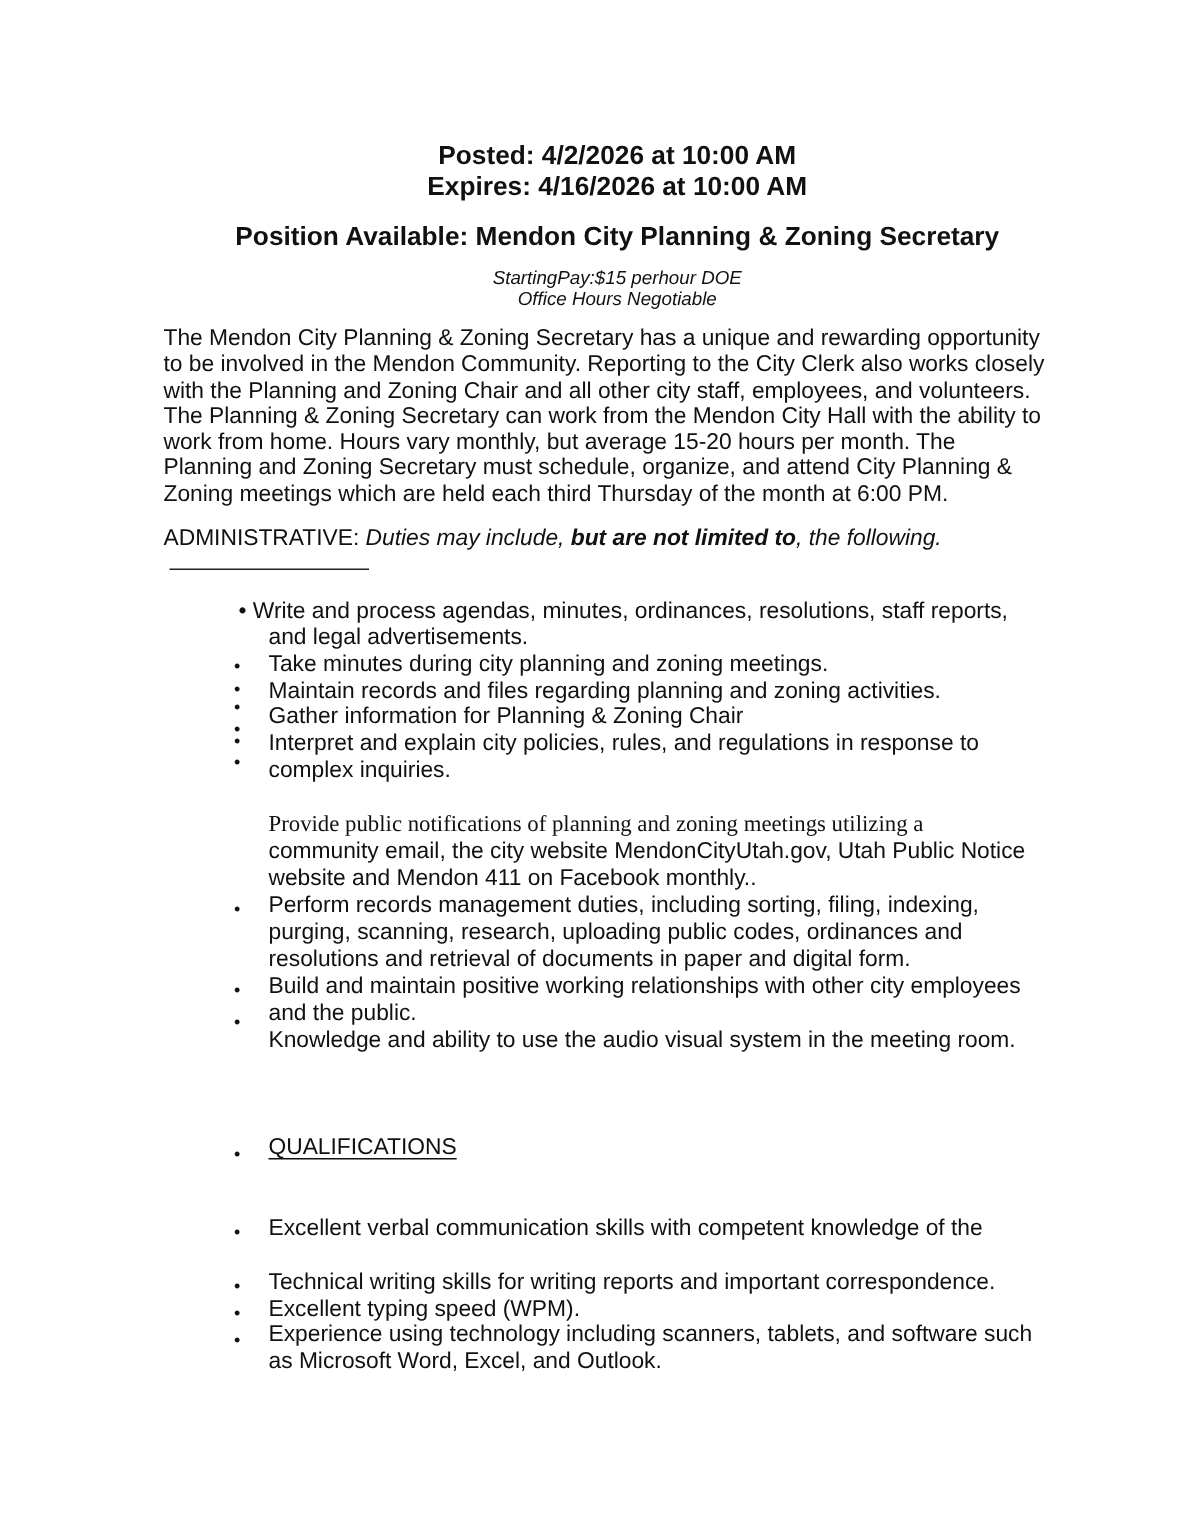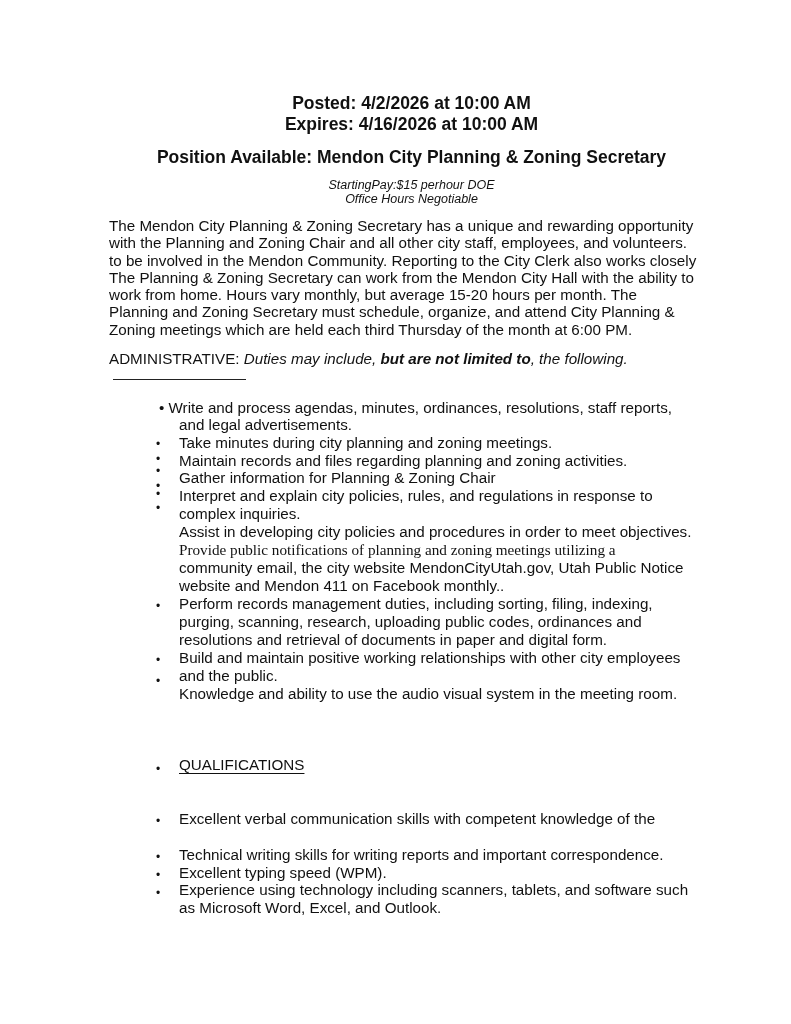--- a/index.html
+++ b/index.html
@@ -36,8 +36,8 @@
 
   <div class="intro">
     <div>The Mendon City Planning &amp; Zoning Secretary has a unique and rewarding opportunity</div>
+    <div>to be involved in the Mendon Community. Reporting to the City Clerk also works closely</div>
     <div>with the Planning and Zoning Chair and all other city staff, employees, and volunteers.</div>
-    <div>to be involved in the Mendon Community. Reporting to the City Clerk also works closely</div>
     <div>The Planning &amp; Zoning Secretary can work from the Mendon City Hall with the ability to</div>
     <div>work from home. Hours vary monthly, but average 15-20 hours per month. The</div>
     <div>Planning and Zoning Secretary must schedule, organize, and attend City Planning &amp;</div>

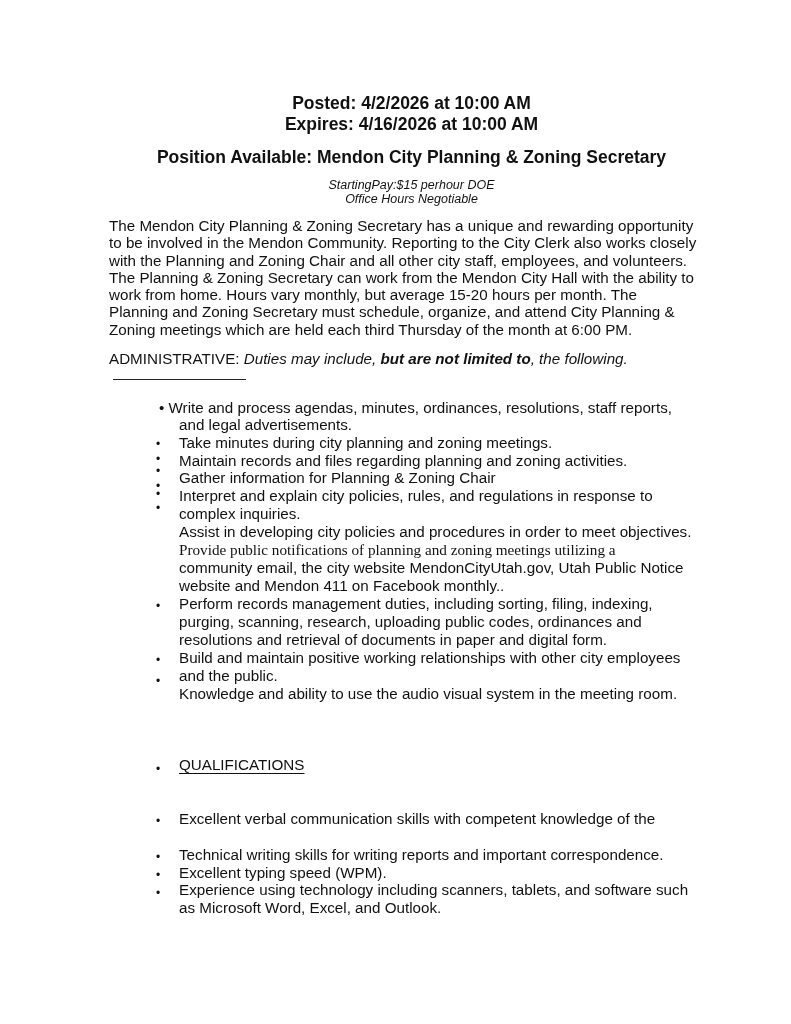--- a/index.html
+++ b/index.html
@@ -56,7 +56,6 @@
   <div class="line" style="left:163px; top:469px;">Gather information for Planning &amp; Zoning Chair</div>
   <div class="line" style="left:163px; top:487px;">Interpret and explain city policies, rules, and regulations in response to</div>
   <div class="line" style="left:163px; top:505px;">complex inquiries.</div>
-  <div class="line" style="left:163px; top:523px;">Assist in developing city policies and procedures in order to meet objectives.</div>
   <div class="line" style="left:163px; top:541px;font-family:Liberation Serif, serif;">Provide public notifications of planning and zoning meetings utilizing a</div>
   <div class="line" style="left:163px; top:559px;">community email, the city website MendonCityUtah.gov, Utah Public Notice</div>
   <div class="line" style="left:163px; top:577px;">website and Mendon 411 on Facebook monthly..</div>

